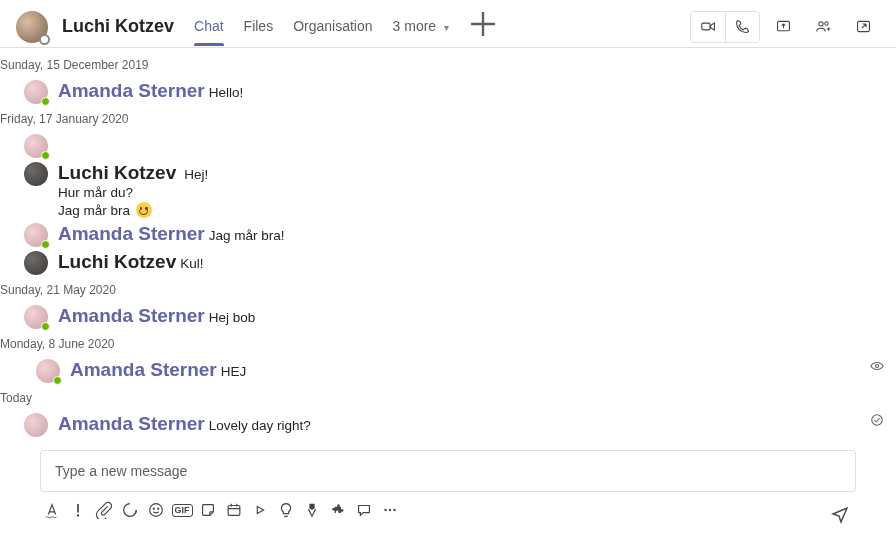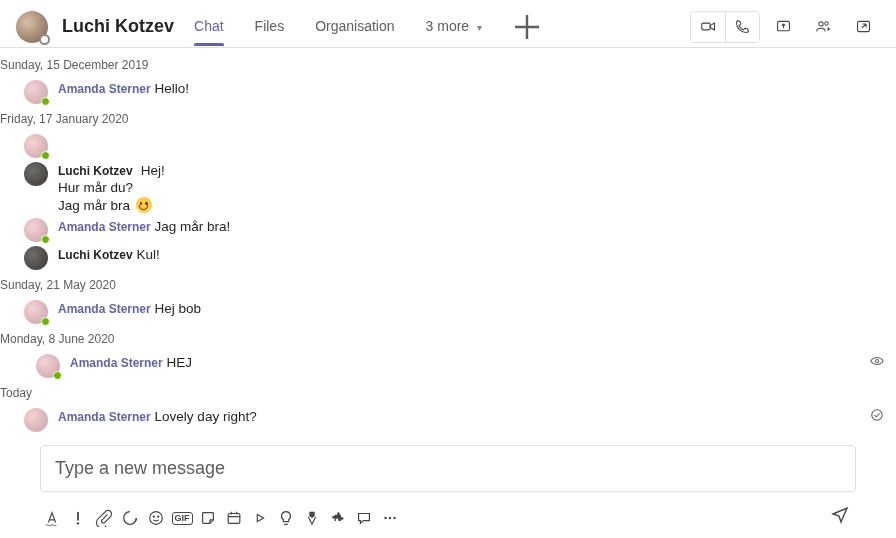--- a/index.html
+++ b/index.html
@@ -48,7 +48,7 @@
     margin-left: 10px;
     margin-right: 8px;
   }
-  .tabs { display: flex; align-items: center; gap: 15px; }
+  .tabs { display: flex; gap: 4px; }
   .tab {
     padding: 10px 8px 12px 8px;
     font-size: 14px;

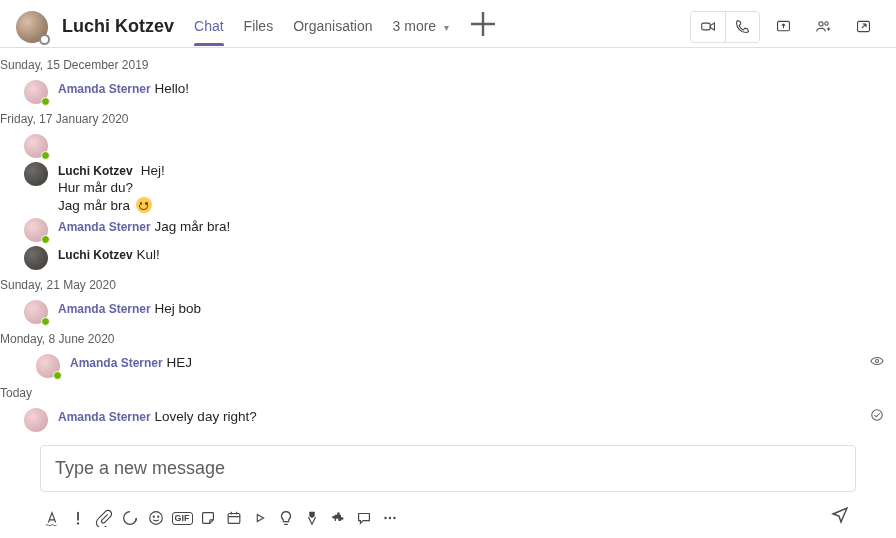--- a/index.html
+++ b/index.html
@@ -121,7 +121,7 @@
     align-items: baseline;
     gap: 8px;
   }
-  .sender { font-weight: 600; font-size: 12px; }
+  .sender { font-weight: 600; font-size: 19px; }
   .sender.link { color: #6264a7; cursor: pointer; }
   .sender.plain { color: #252423; }
   .msg-text { font-size: 13.5px; color: #252423; }

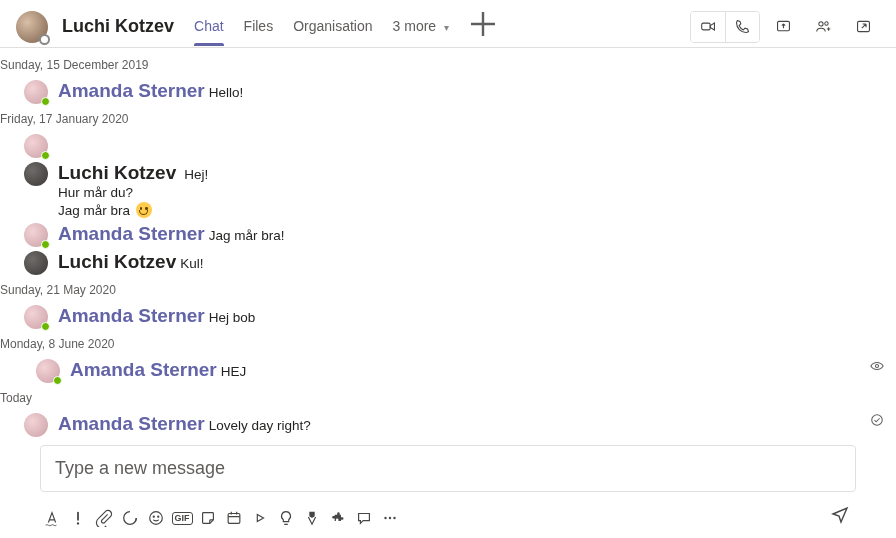--- a/index.html
+++ b/index.html
@@ -145,7 +145,7 @@
     border-radius: 4px;
     padding: 12px 14px;
     color: #605e5c;
-    font-size: 18px;
+    font-size: 14px;
     cursor: text;
     background: #fff;
   }

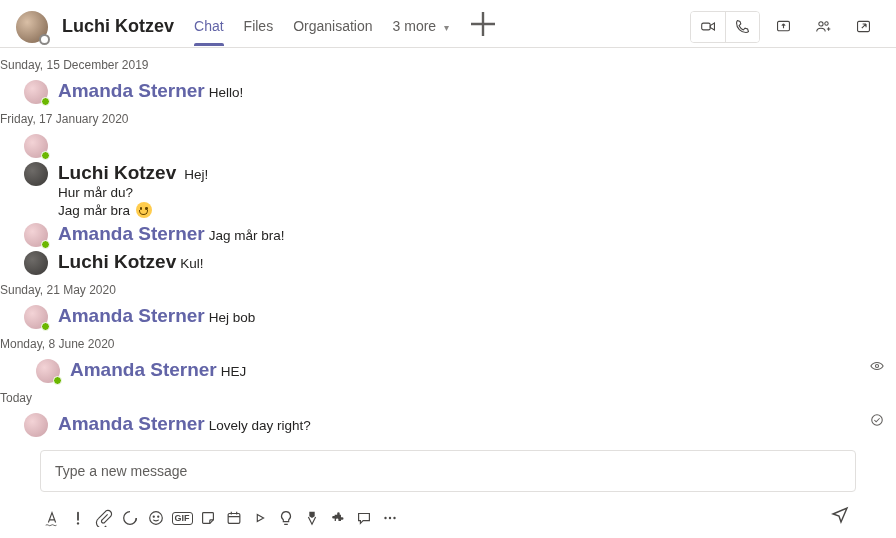--- a/index.html
+++ b/index.html
@@ -151,7 +151,7 @@
   }
   .compose-toolbar {
     display: flex;
-    align-items: flex-end;
+    align-items: flex-start;
     gap: 6px;
     padding: 8px 2px 0 2px;
   }

